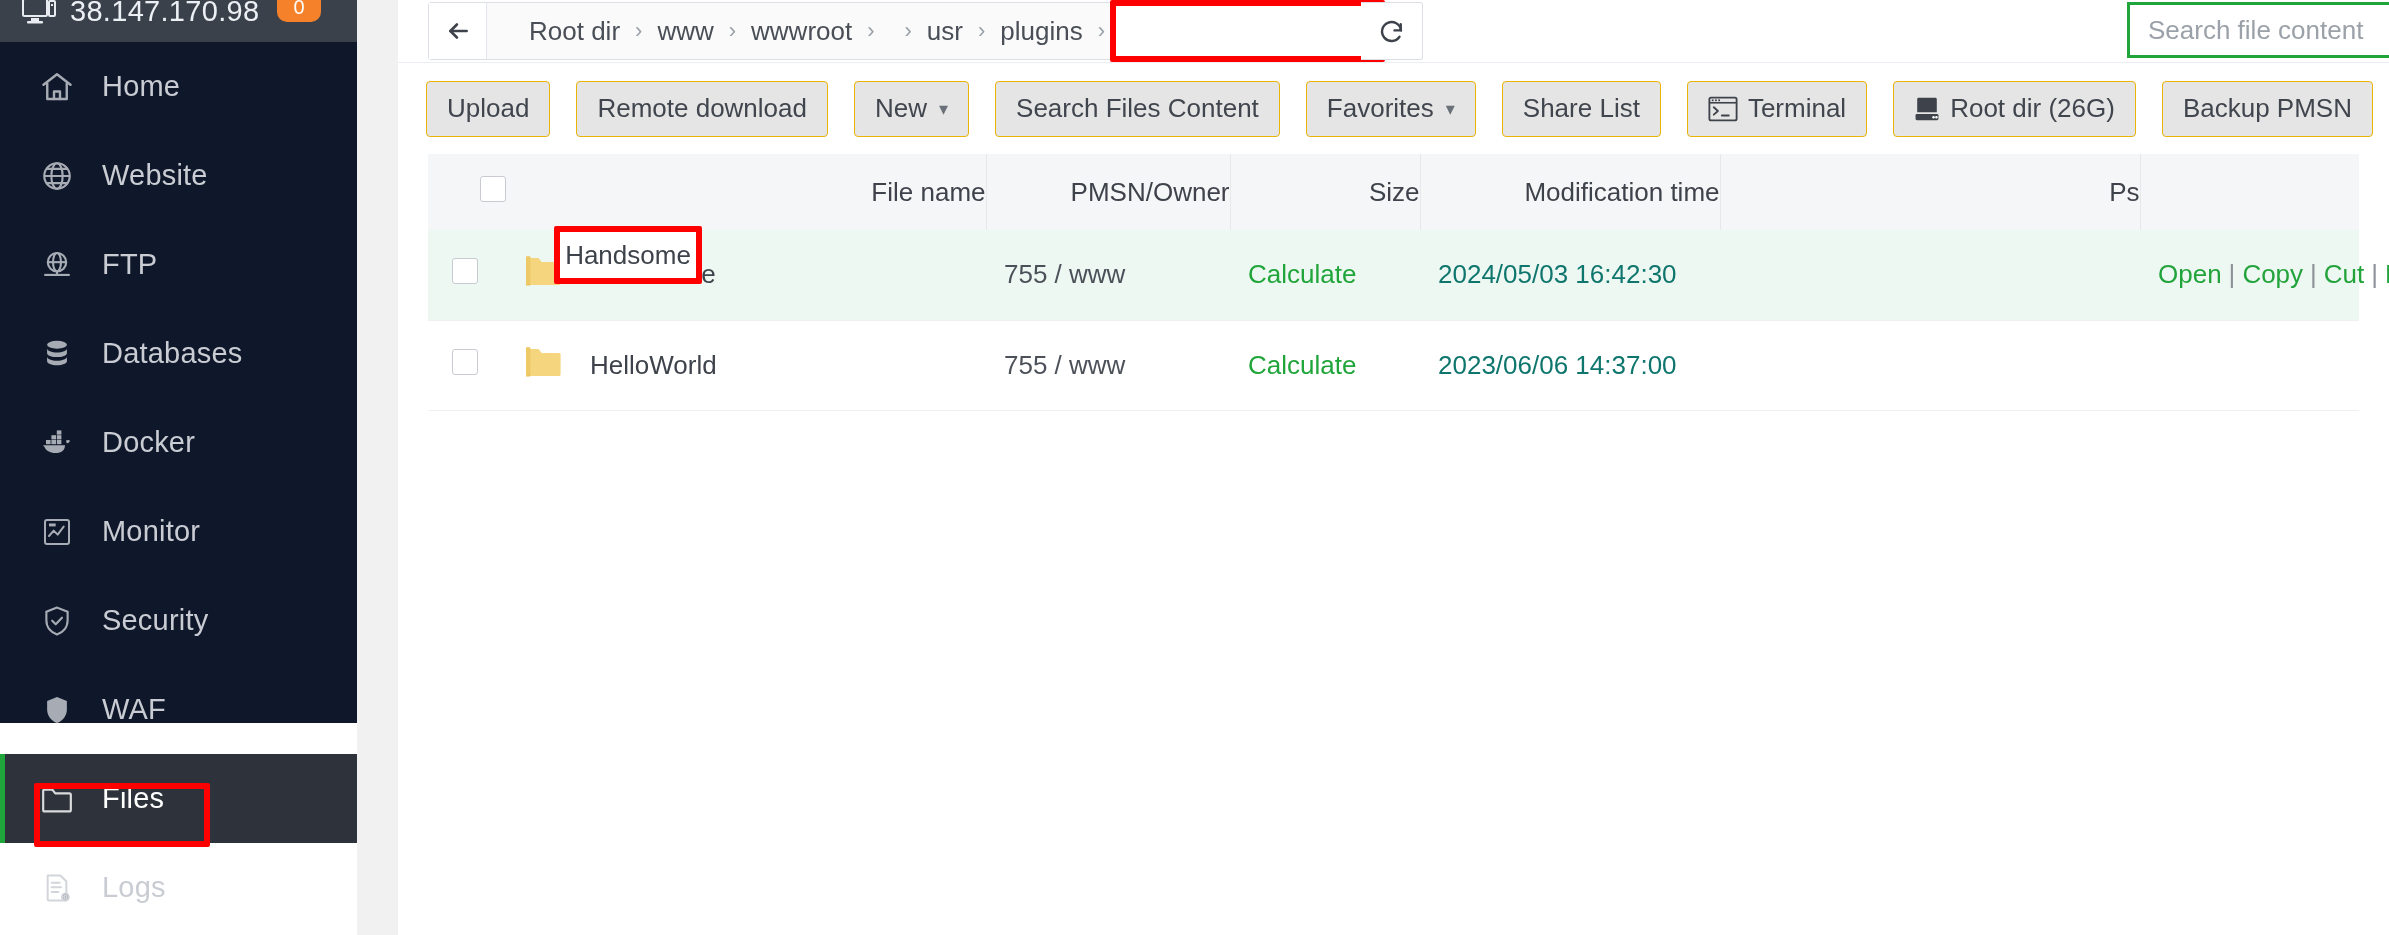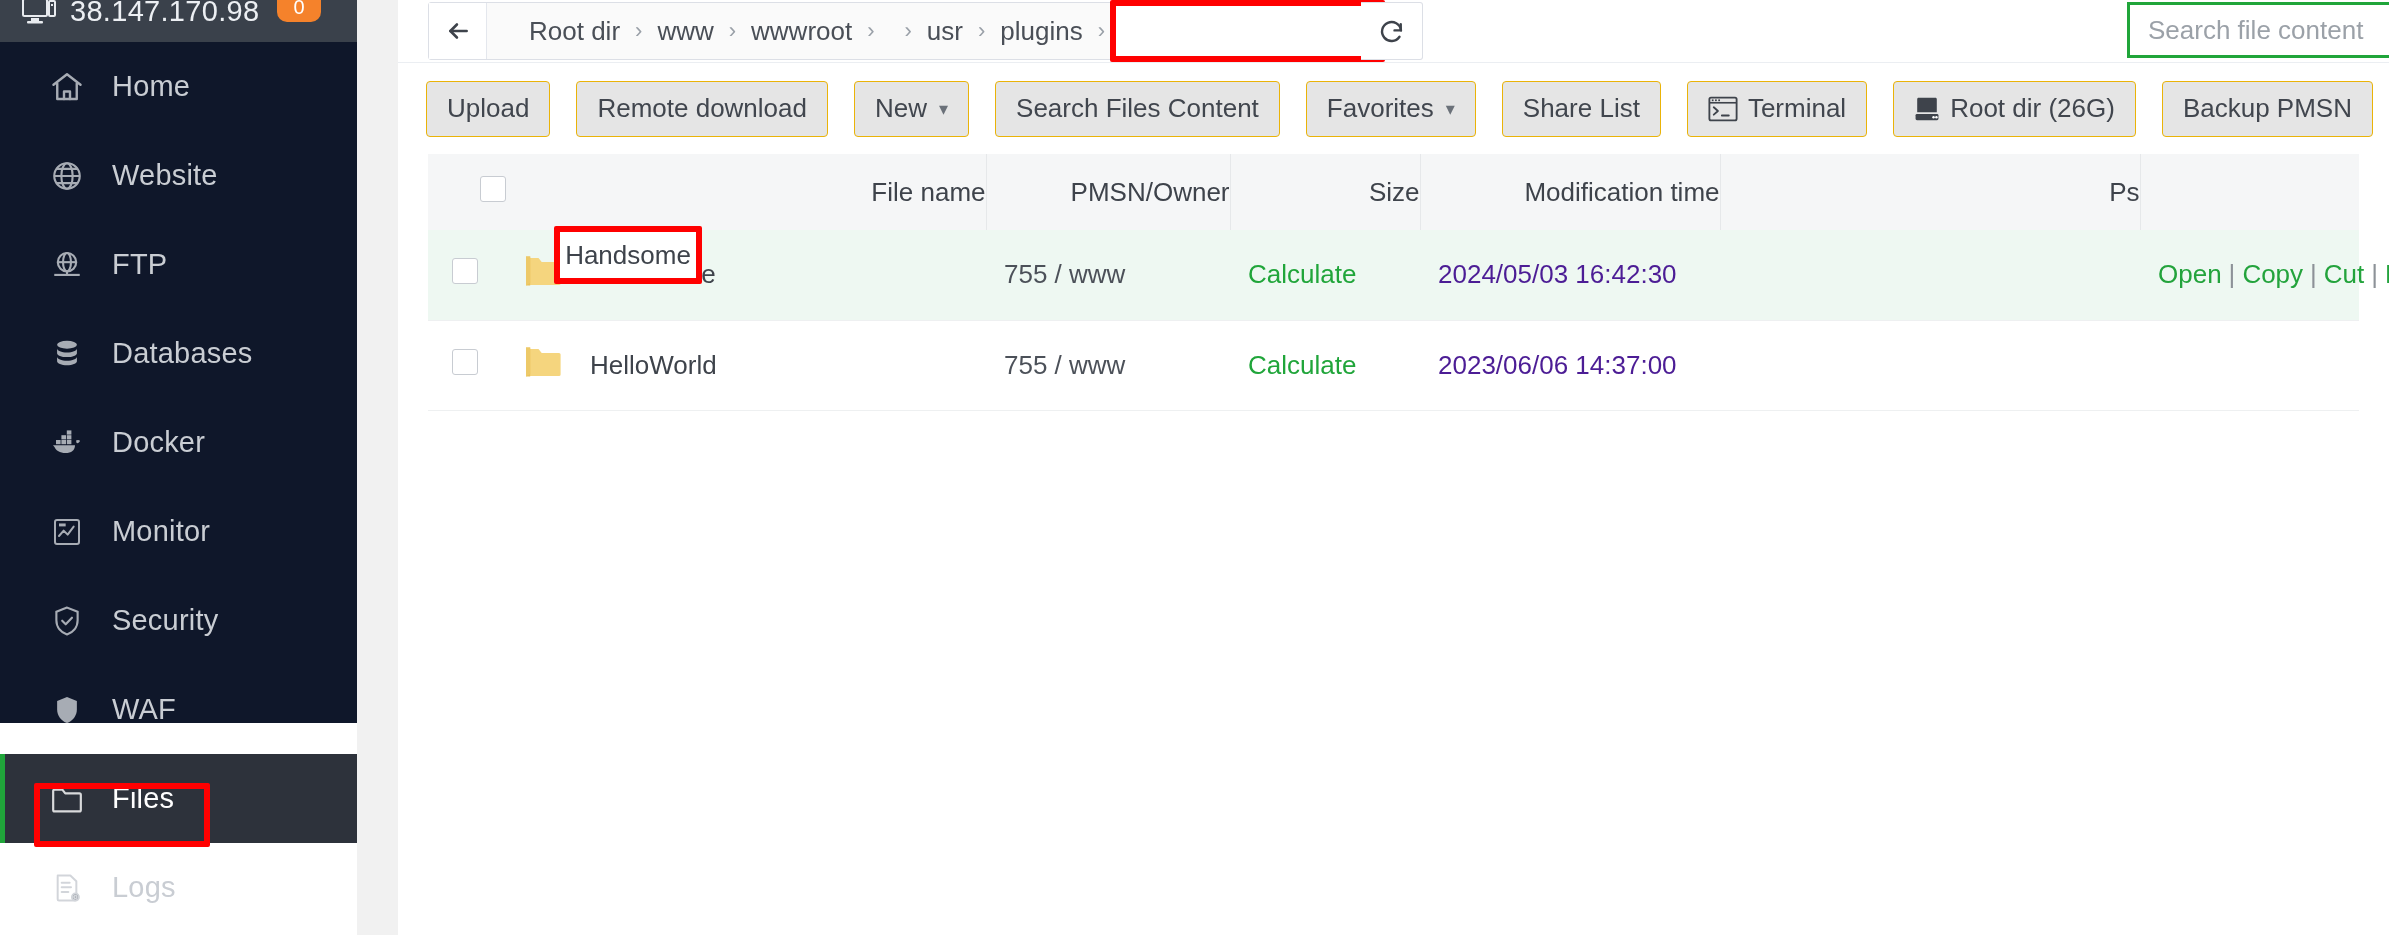--- a/index.html
+++ b/index.html
@@ -55,7 +55,7 @@
     position: relative;
     height: 89px;
     display: flex; align-items: center;
-    padding-left: 48px;
+    padding-left: 38px;
     color: #c9cdd3;
     font-size: 29px;
     letter-spacing: .2px;

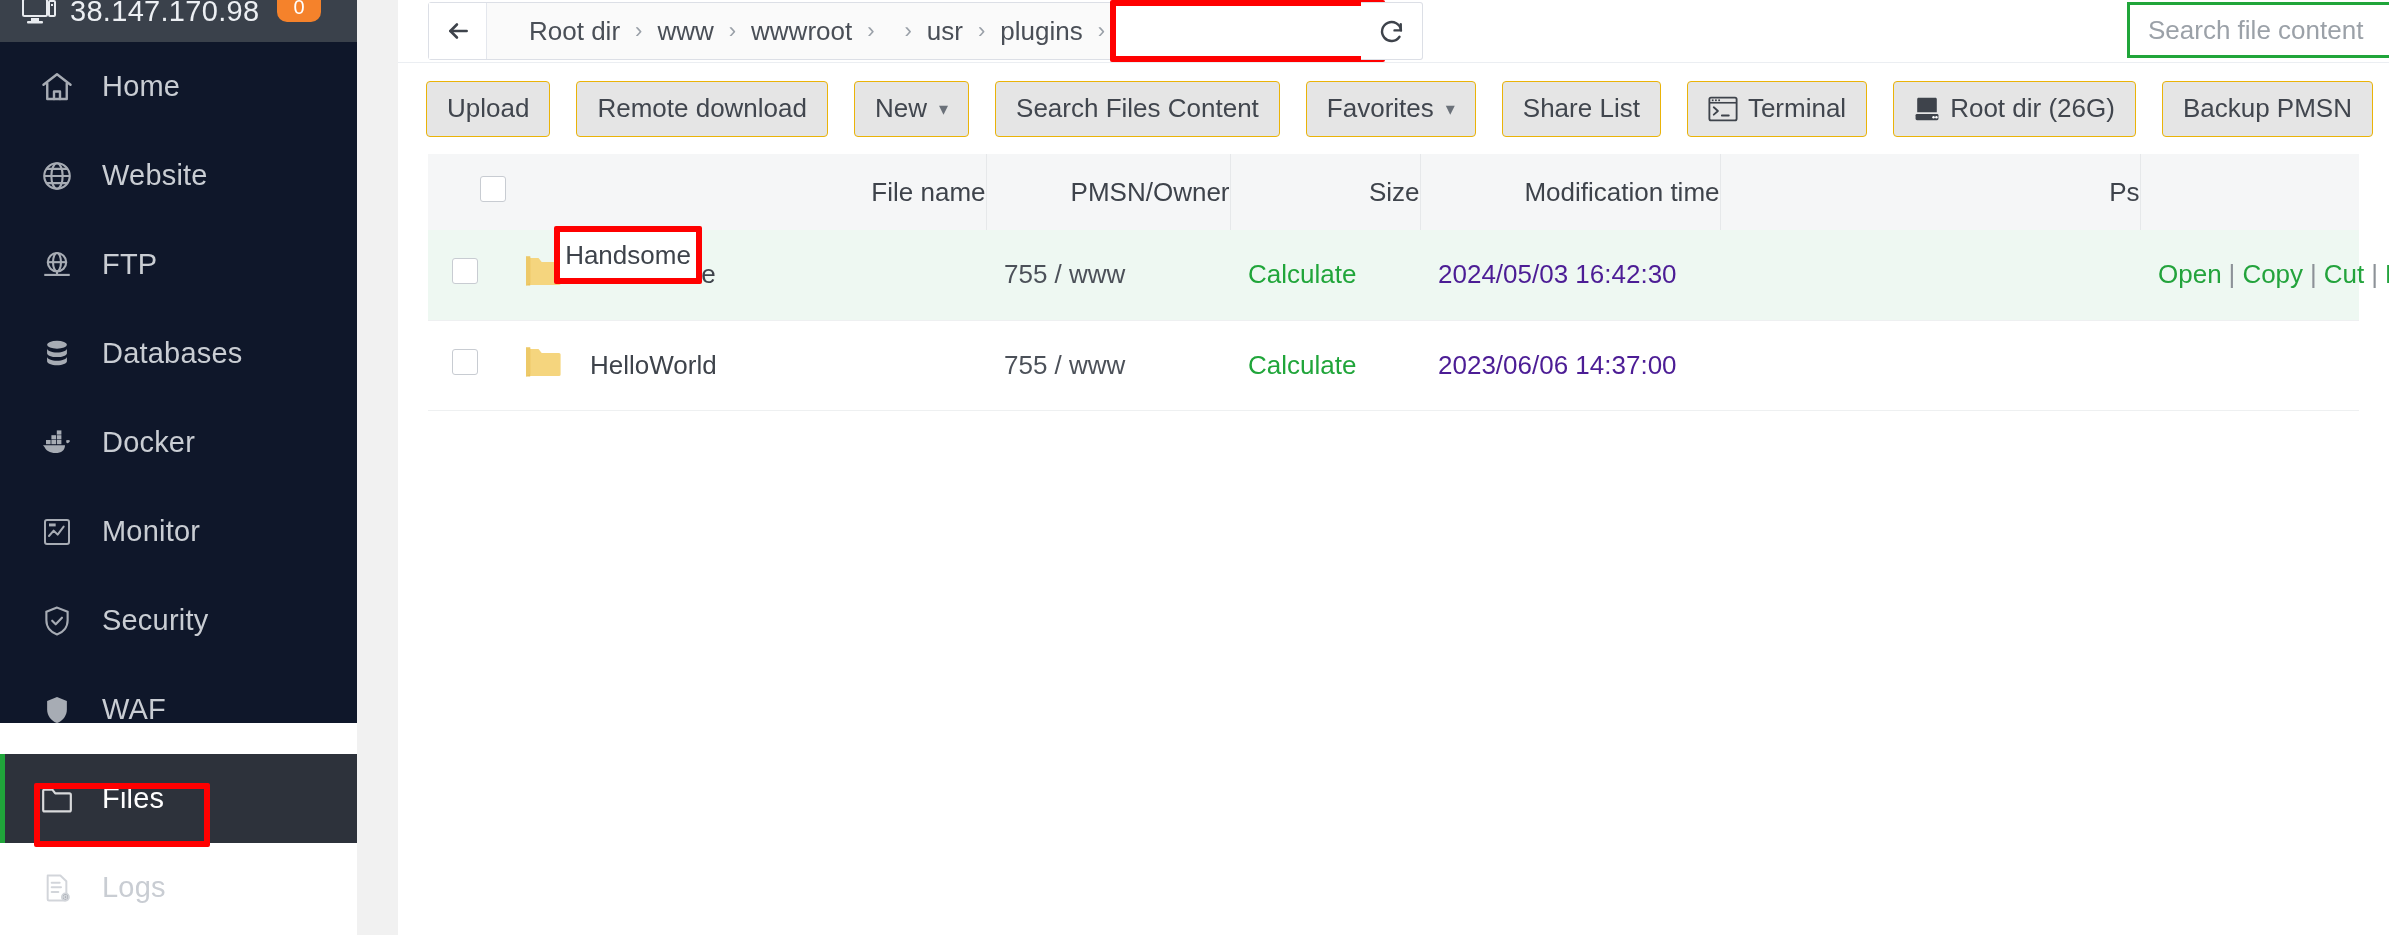--- a/index.html
+++ b/index.html
@@ -246,7 +246,7 @@
   .fname { font-size: 26px; color: #3e434b; cursor: pointer; }
   .calc { color: #20a53a; cursor: pointer; }
   .owner { color: #4c5159; }
-  .mtime { color: #4c1d95; white-space: nowrap; }
+  .mtime { color: #0f766e; white-space: nowrap; }
   .actions {
     color: #23a33c;
     font-size: 26px;

